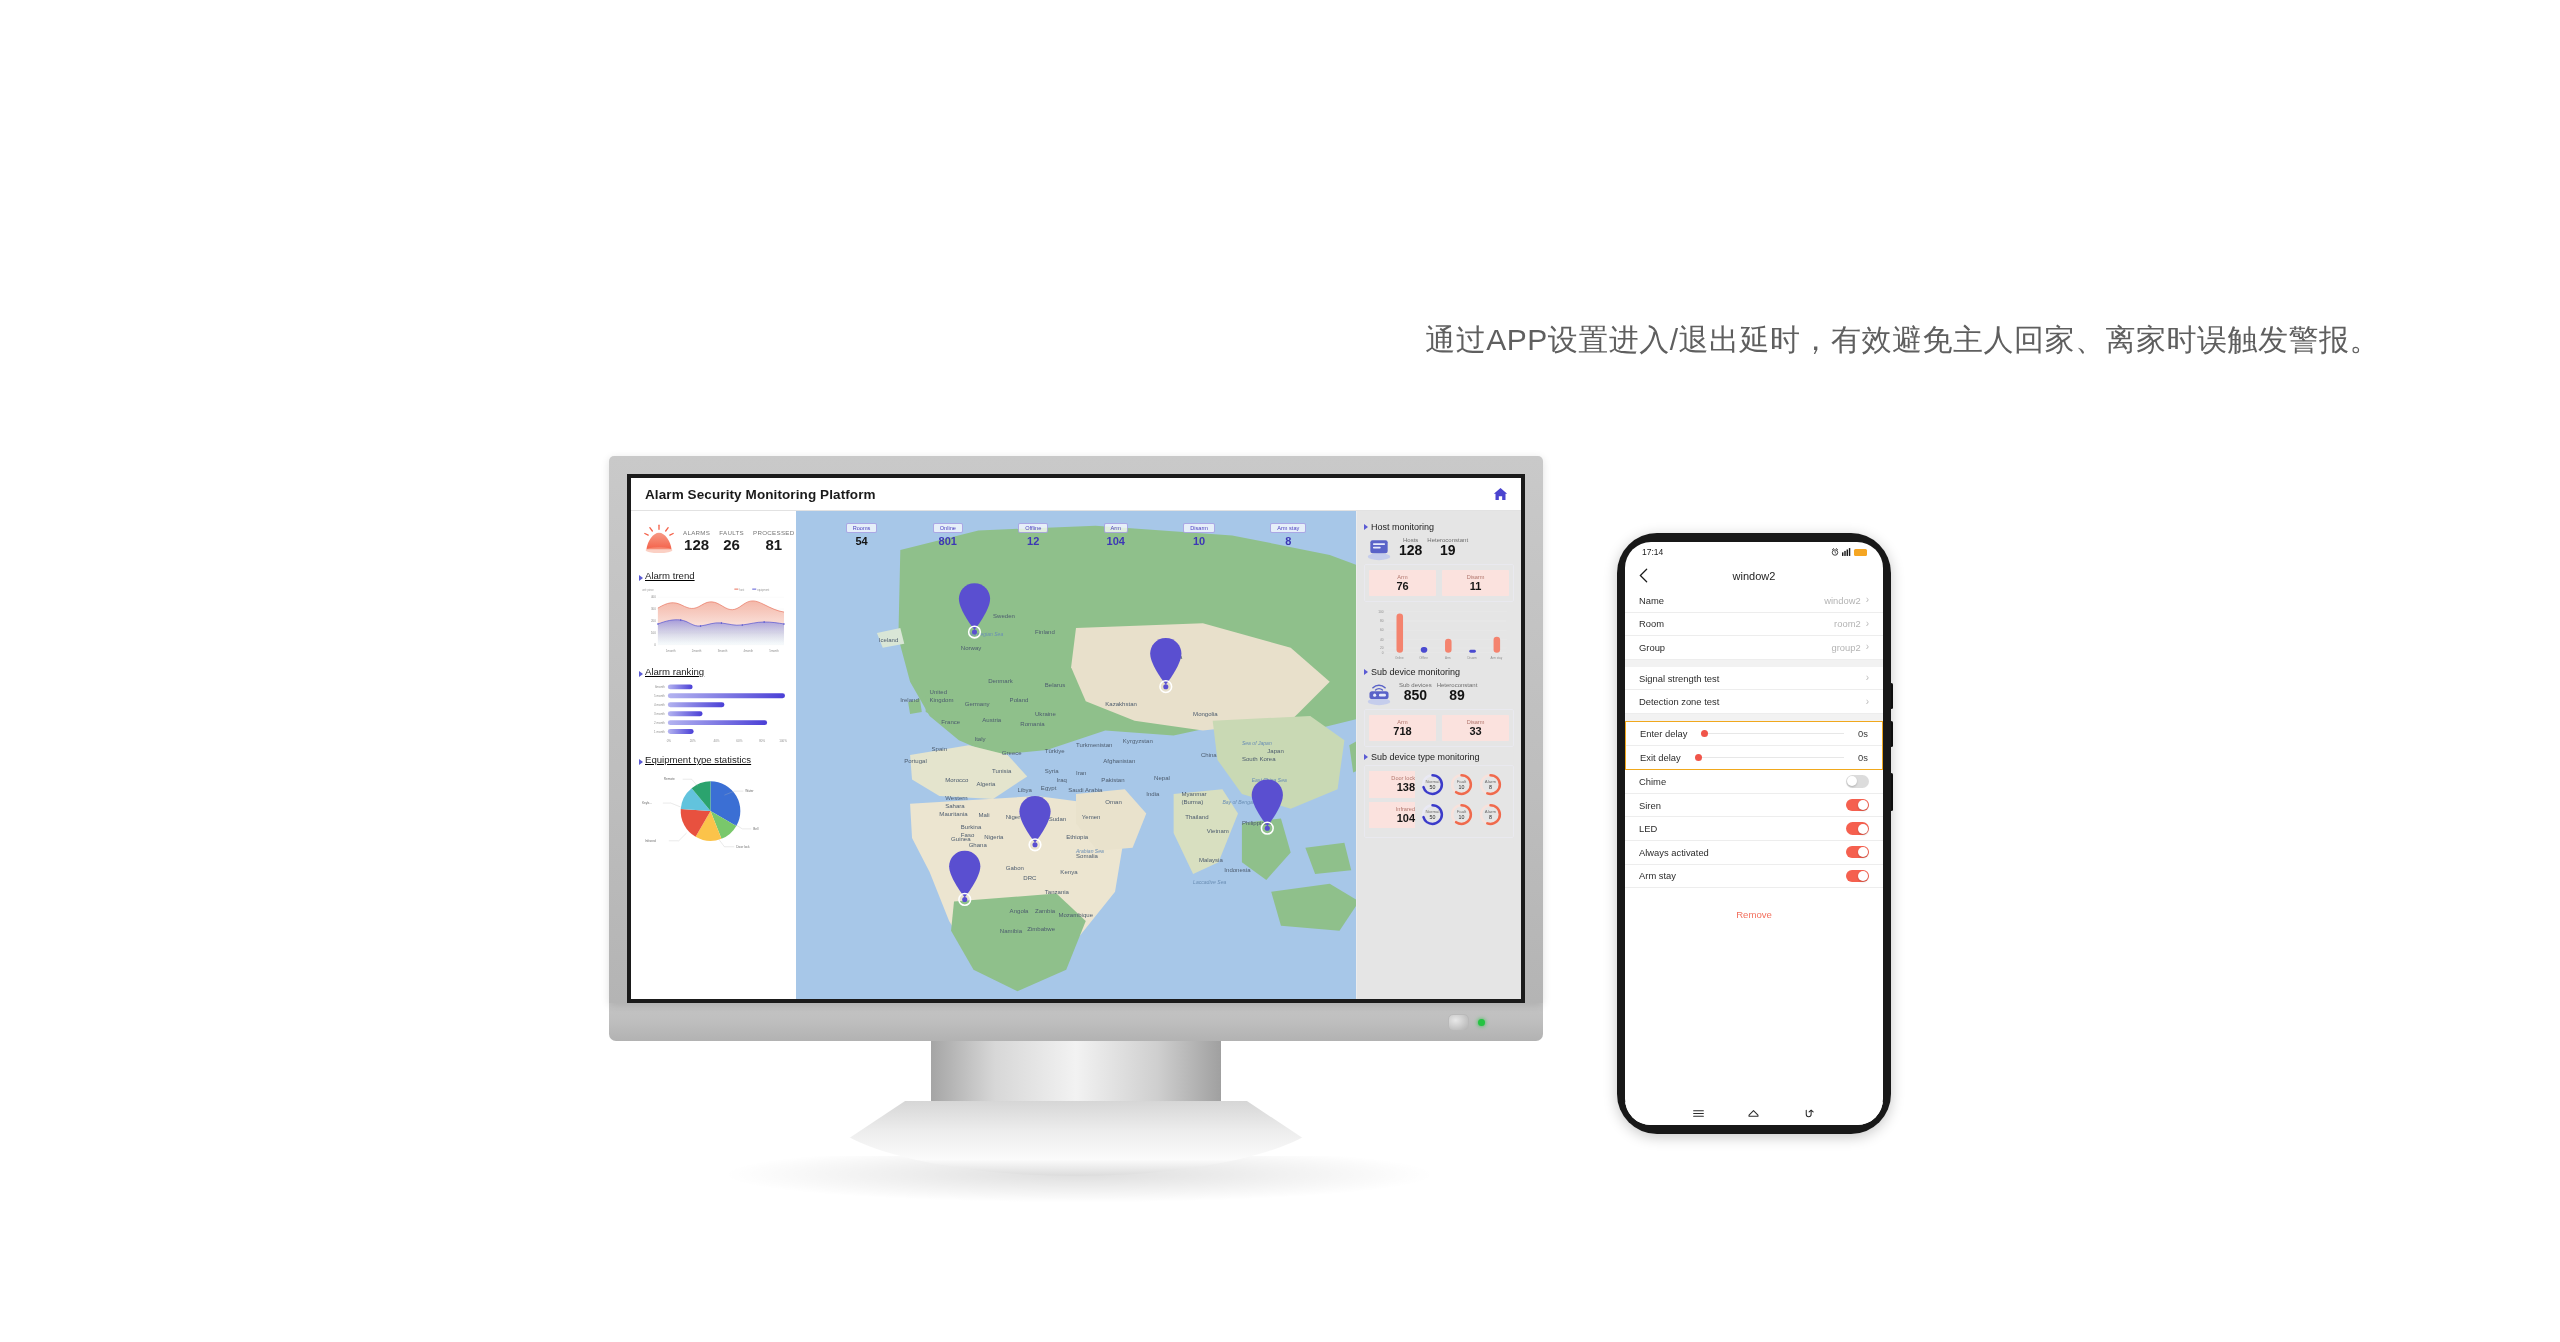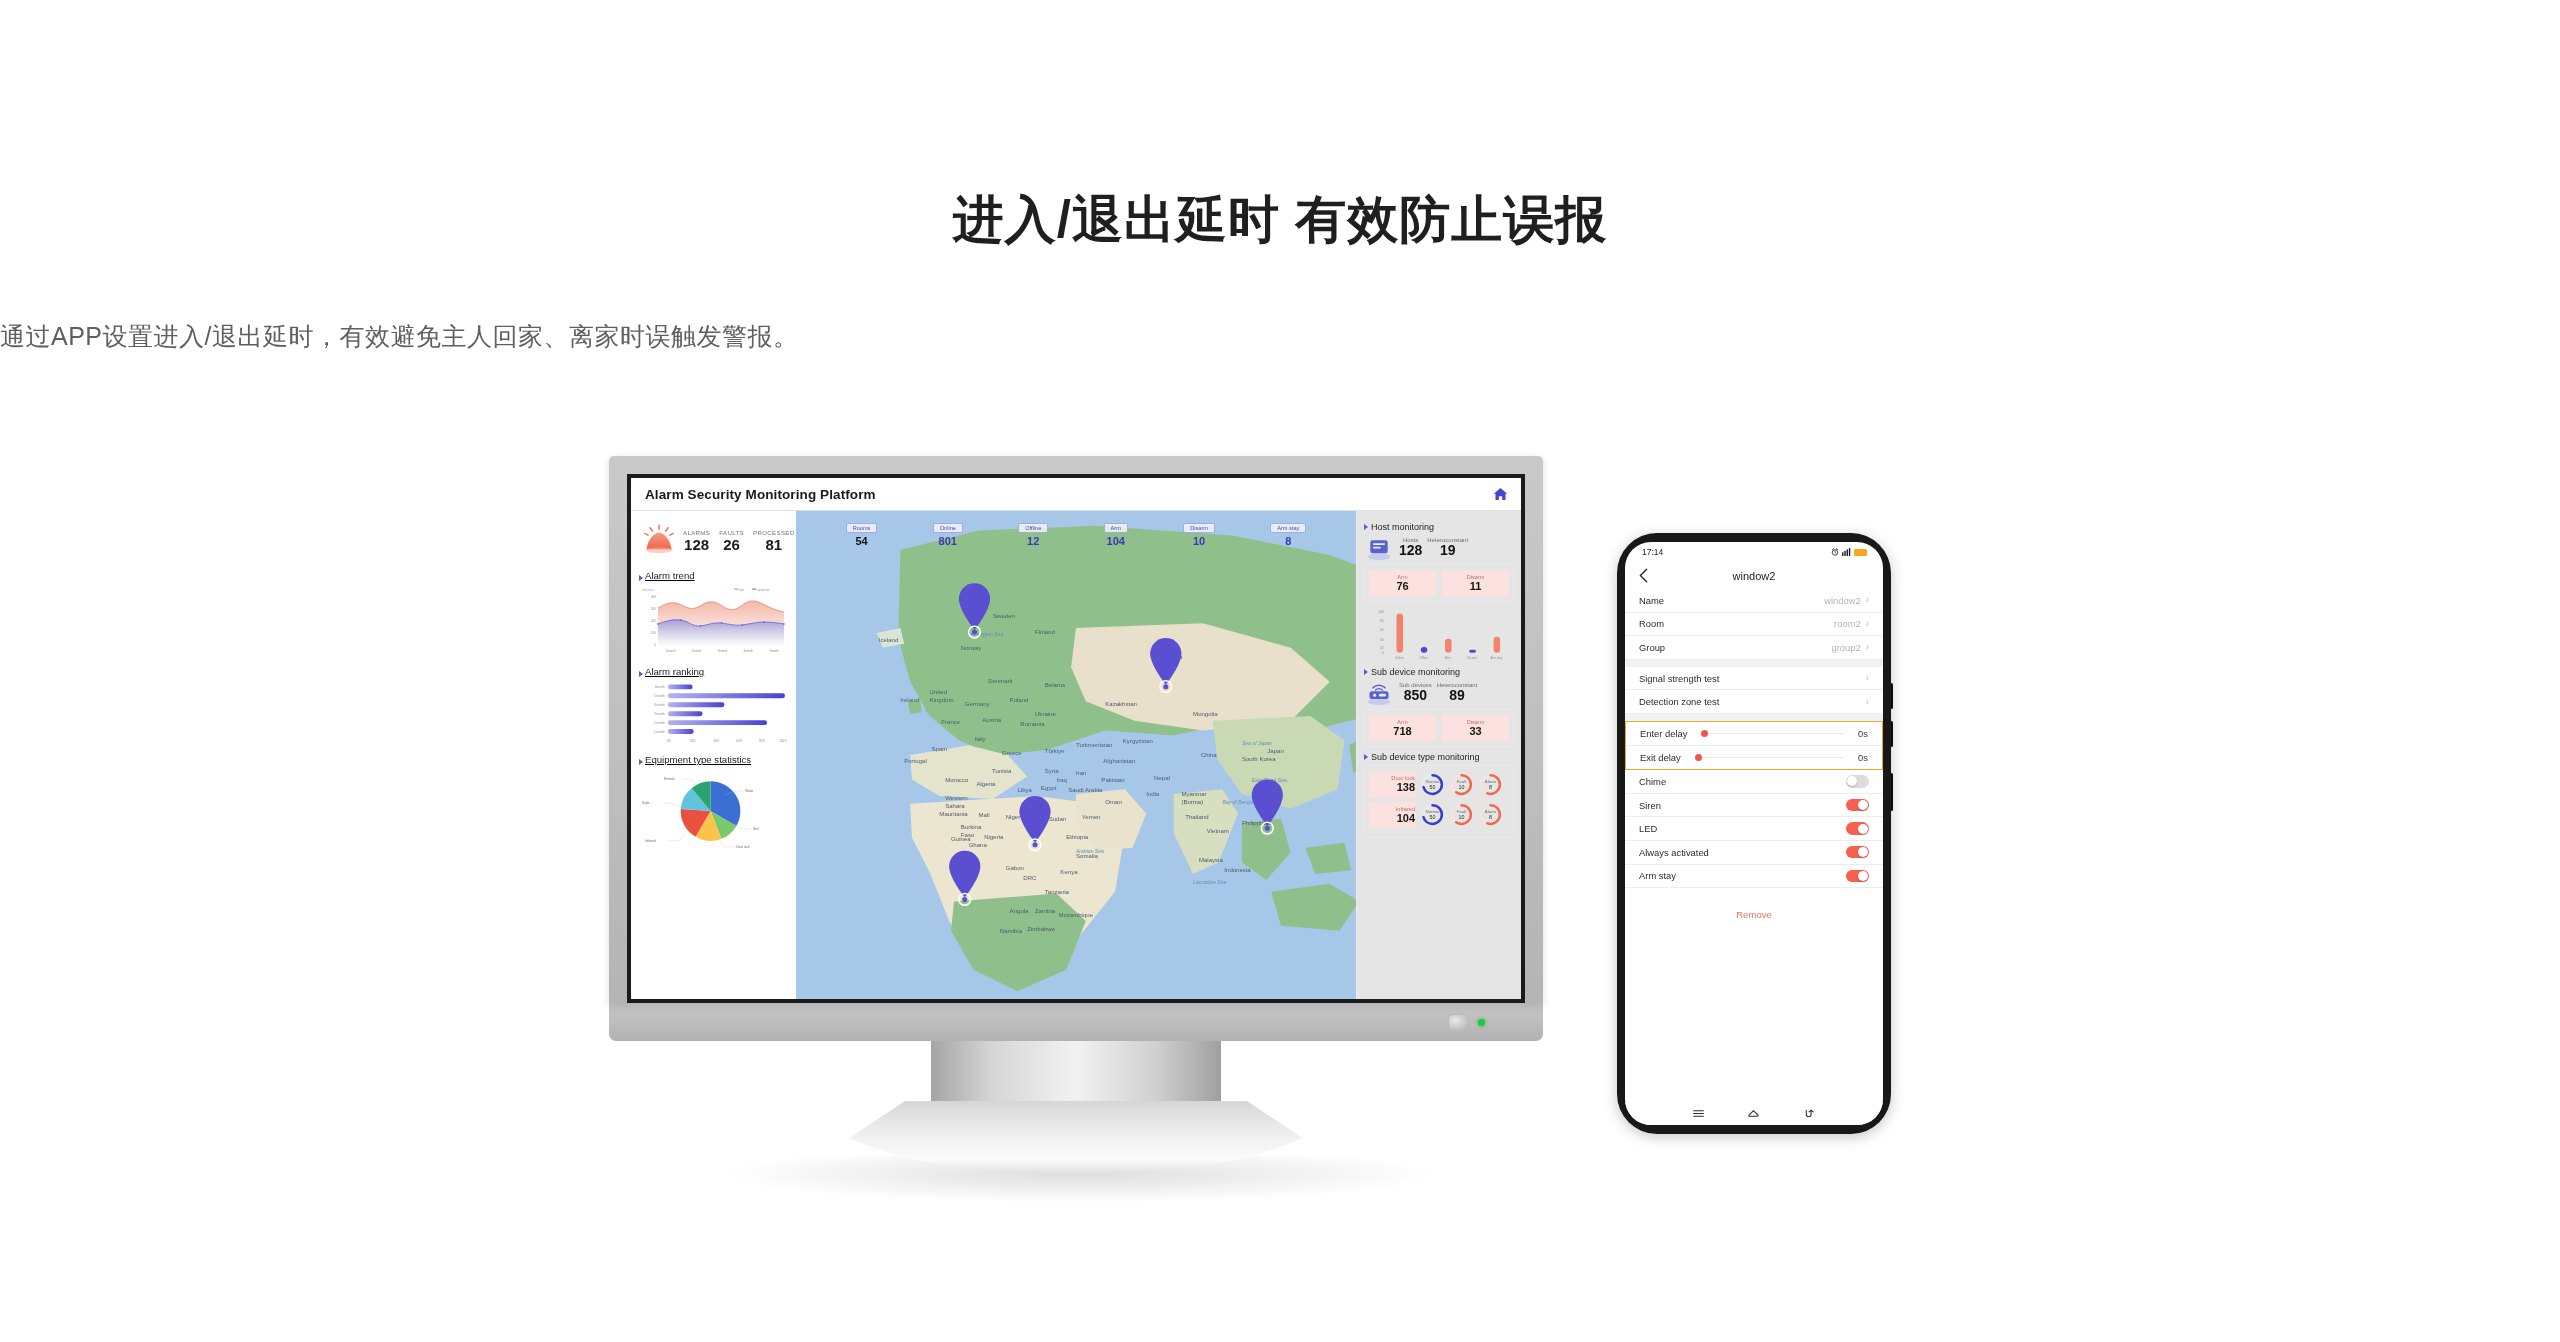--- a/index.html
+++ b/index.html
@@ -186,7 +186,6 @@
 
 <div class="page">
 
-  <div class="hero-title">进入/退出延时 有效防止误报</div>
   <div class="hero-sub">通过APP设置进入/退出延时，有效避免主人回家、离家时误触发警报。</div>
 
   <div class="monitor">

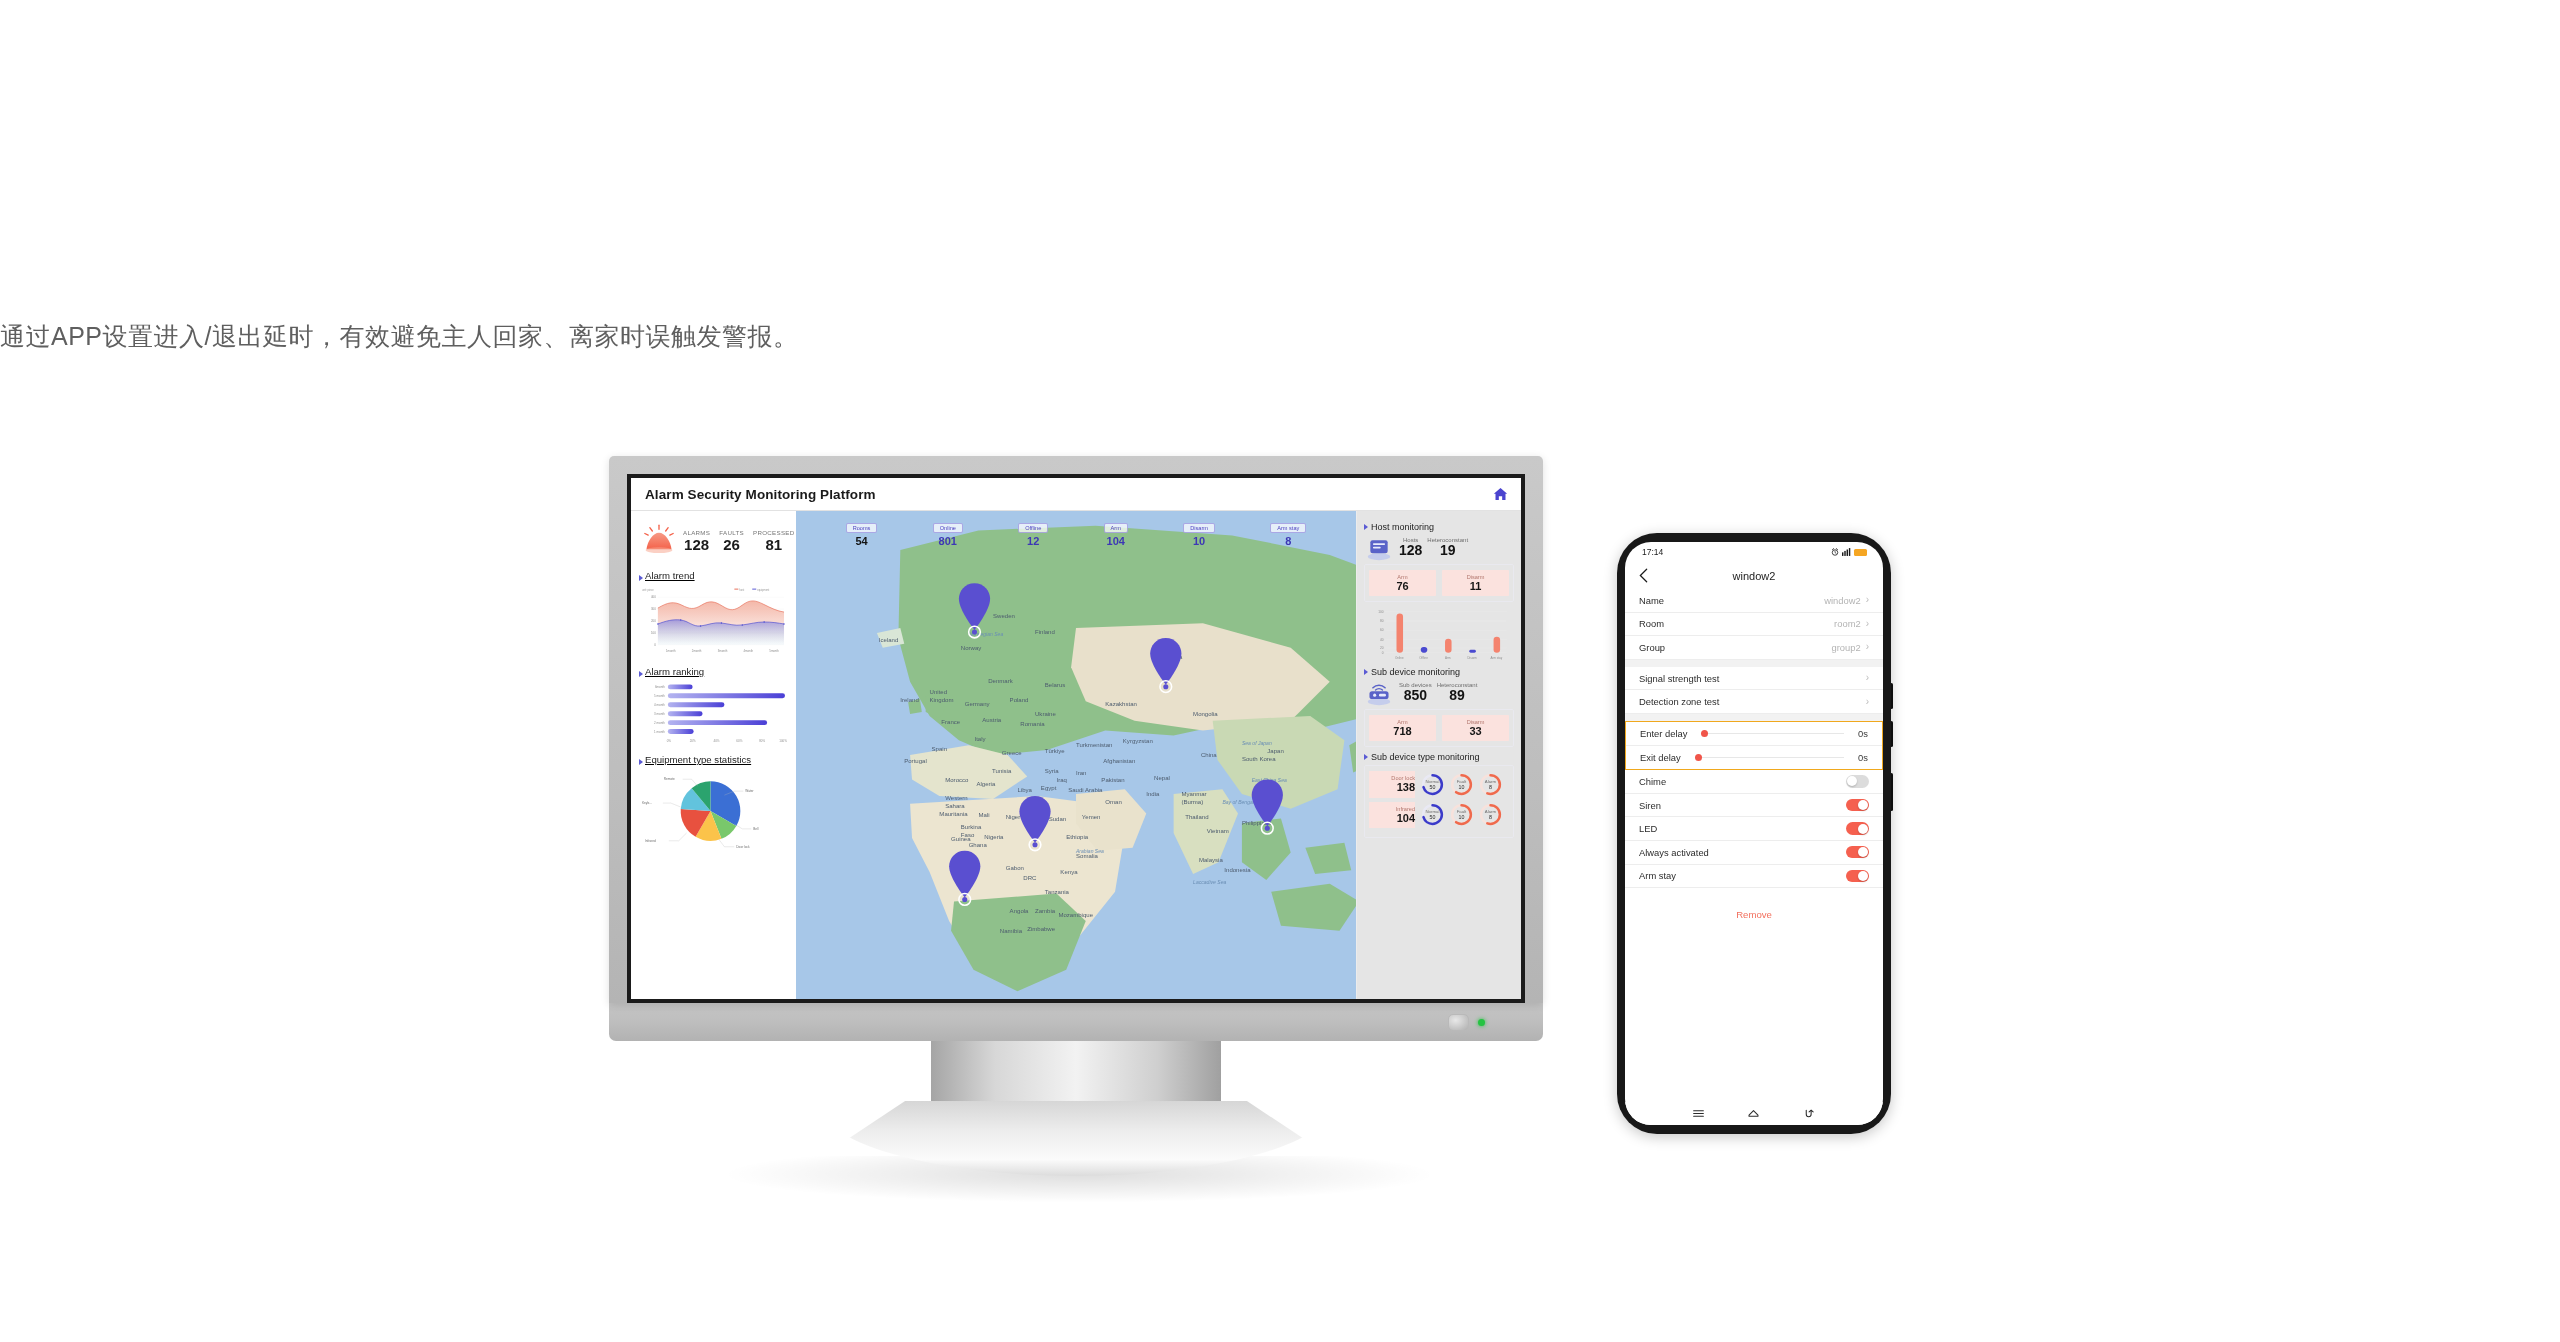--- a/index.html
+++ b/index.html
@@ -20,8 +20,8 @@
   }
   .hero-sub {
     position: absolute; left: 0; top: 320px; width: 2380px;
-    text-align: left;
-    font-size: 25px; font-weight: 400; color: #5f5f5f;
+    text-align: right;
+    font-size: 30px; font-weight: 400; color: #5f5f5f;
     letter-spacing: .5px;
   }
 

